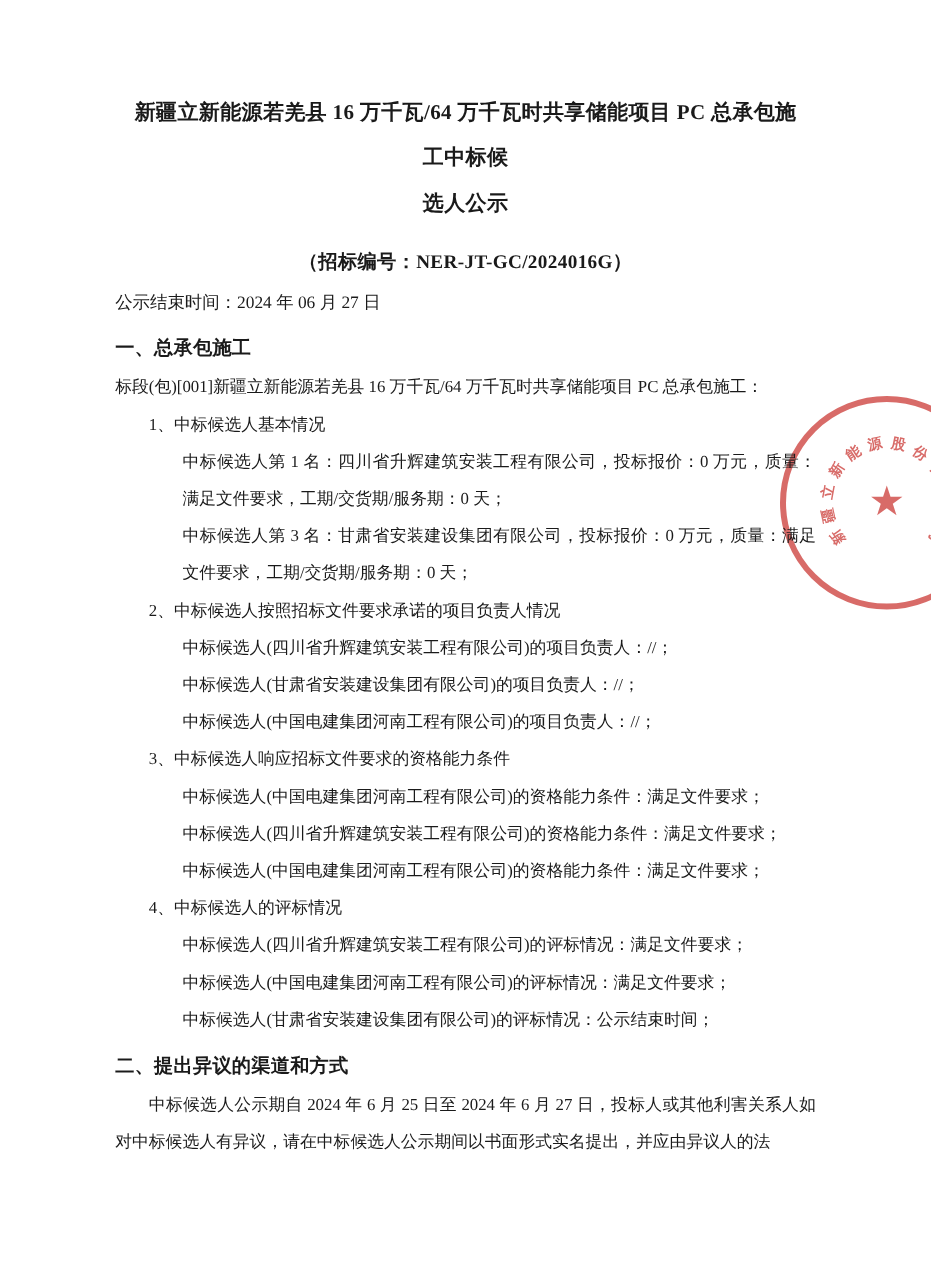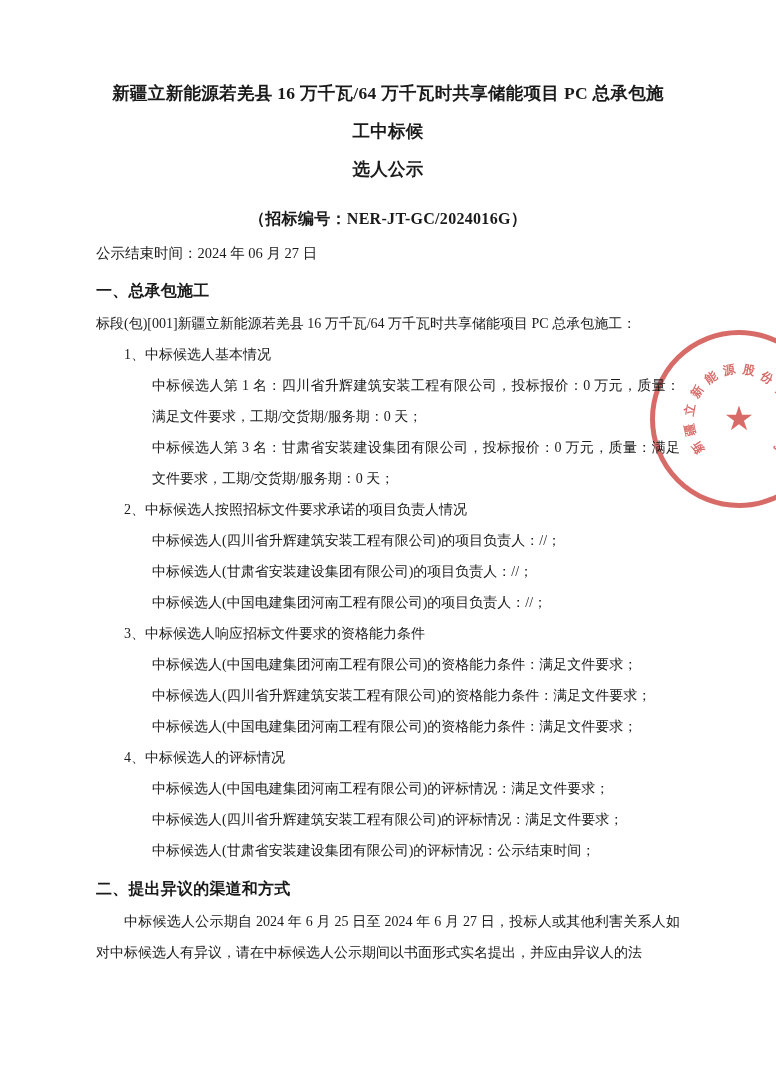--- a/index.html
+++ b/index.html
@@ -175,8 +175,8 @@
 
     <p class="para indent-1">4、中标候选人的评标情况</p>
 
+    <p class="para indent-2">中标候选人(四川省升辉建筑安装工程有限公司)的评标情况：满足文件要求；</p>
     <p class="para indent-2">中标候选人(中国电建集团河南工程有限公司)的评标情况：满足文件要求；</p>
-    <p class="para indent-2">中标候选人(四川省升辉建筑安装工程有限公司)的评标情况：满足文件要求；</p>
     <p class="para indent-2">中标候选人(甘肃省安装建设集团有限公司)的评标情况：公示结束时间；</p>
 
     <div class="section-head second">二、提出异议的渠道和方式</div>

